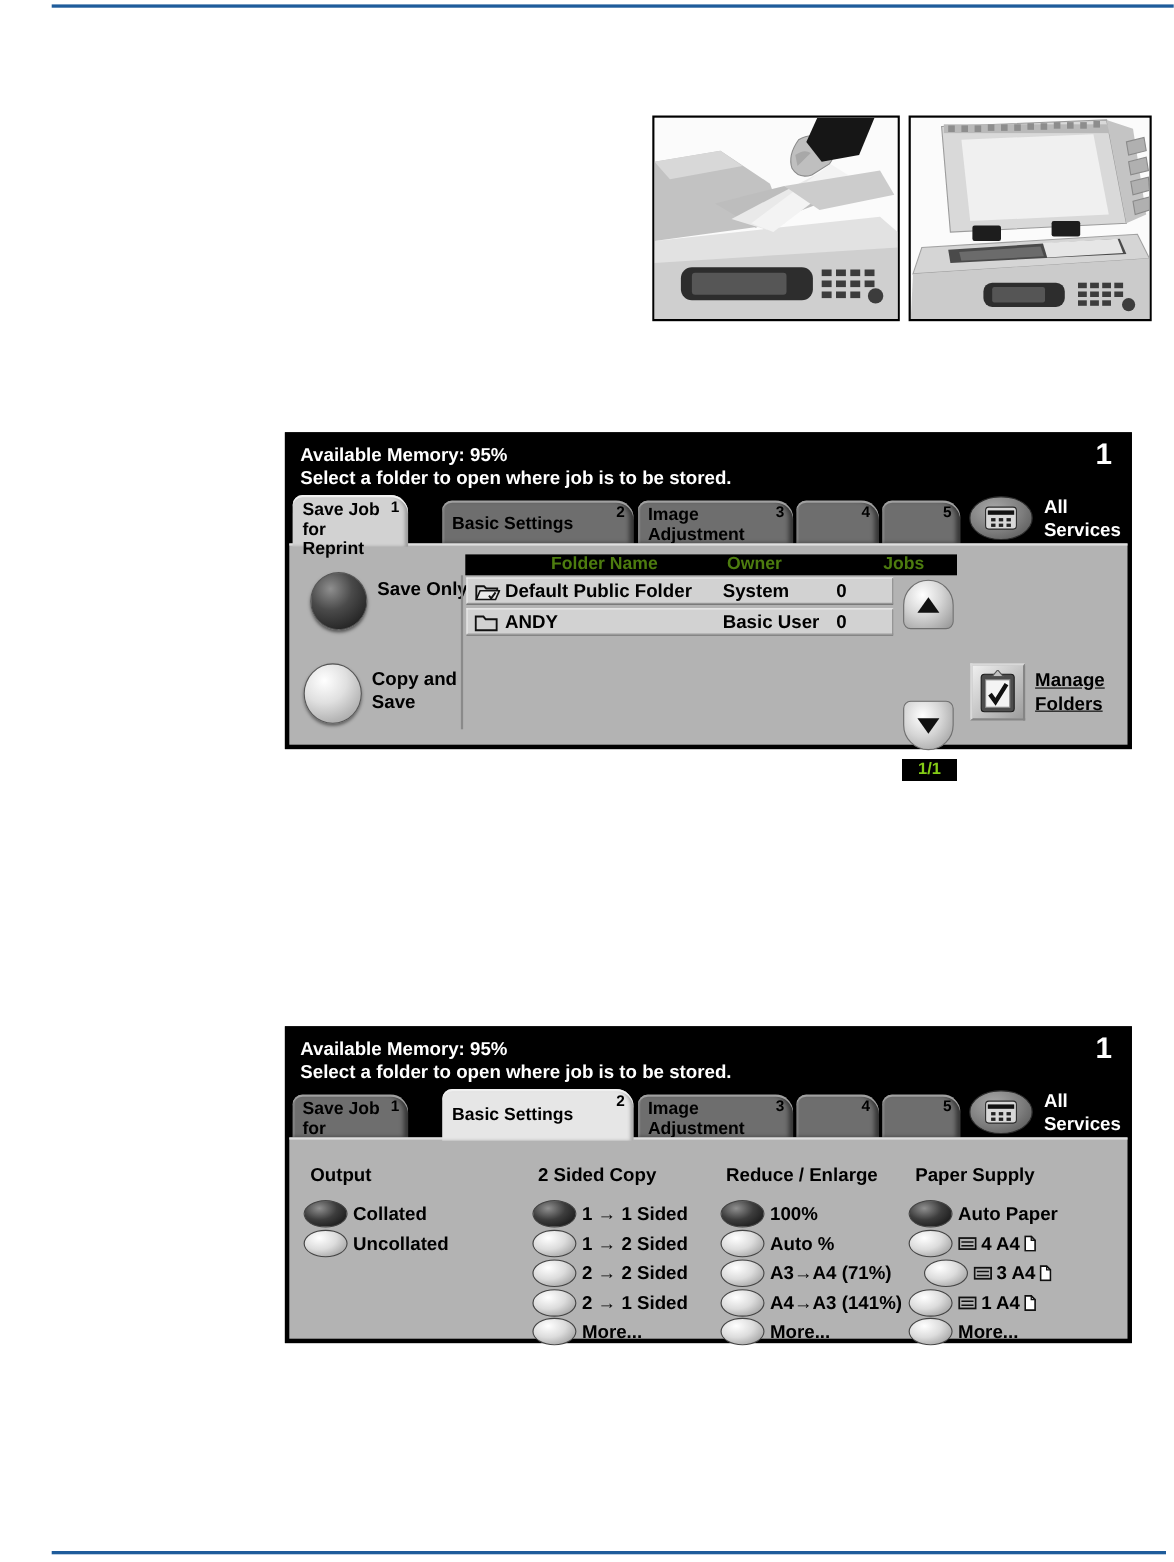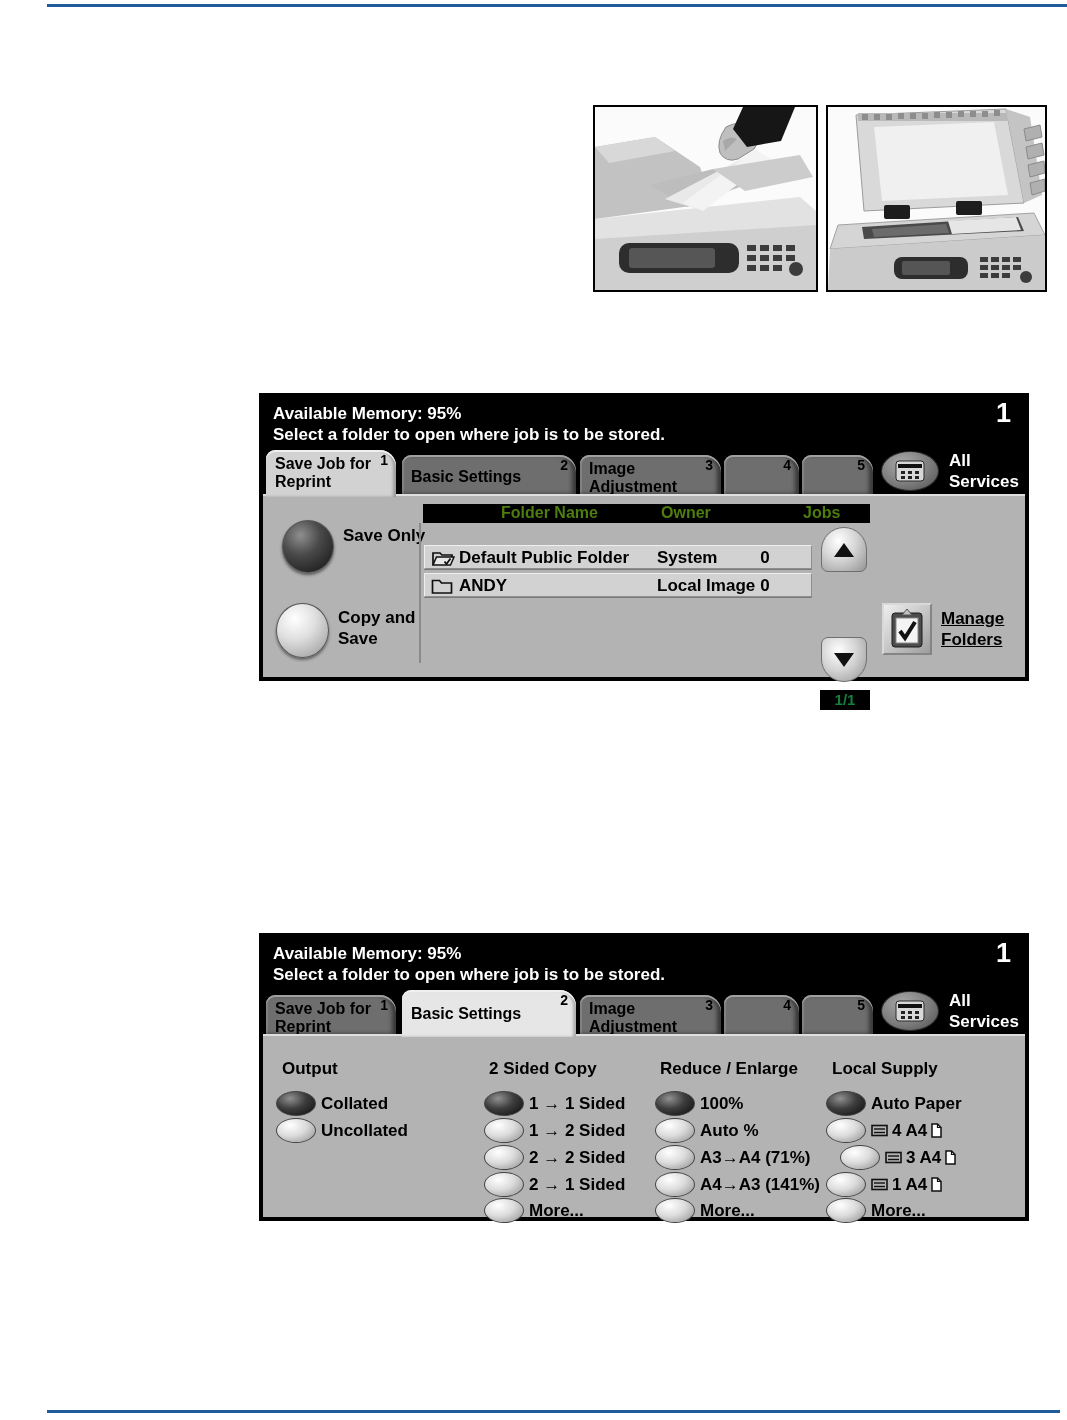--- a/index.html
+++ b/index.html
@@ -36,7 +36,7 @@
   .tab.active { top:0; bottom:-3px; z-index:3; background:#d2d2d2;
          box-shadow: inset 0 2px 0 #f0f0f0, inset -3px 0 3px rgba(0,0,0,.25); }
   #lcd2 .tab.active { background:#e6e6e6; }
-  .t1 { left:3px;  width:130px; }
+  .t1 { left:3px;  width:105px; }
   .t2 { left:139px; width:174px; }
   .t3 { left:317px; width:141px; }
   .t4 { left:461px; width:75px; }

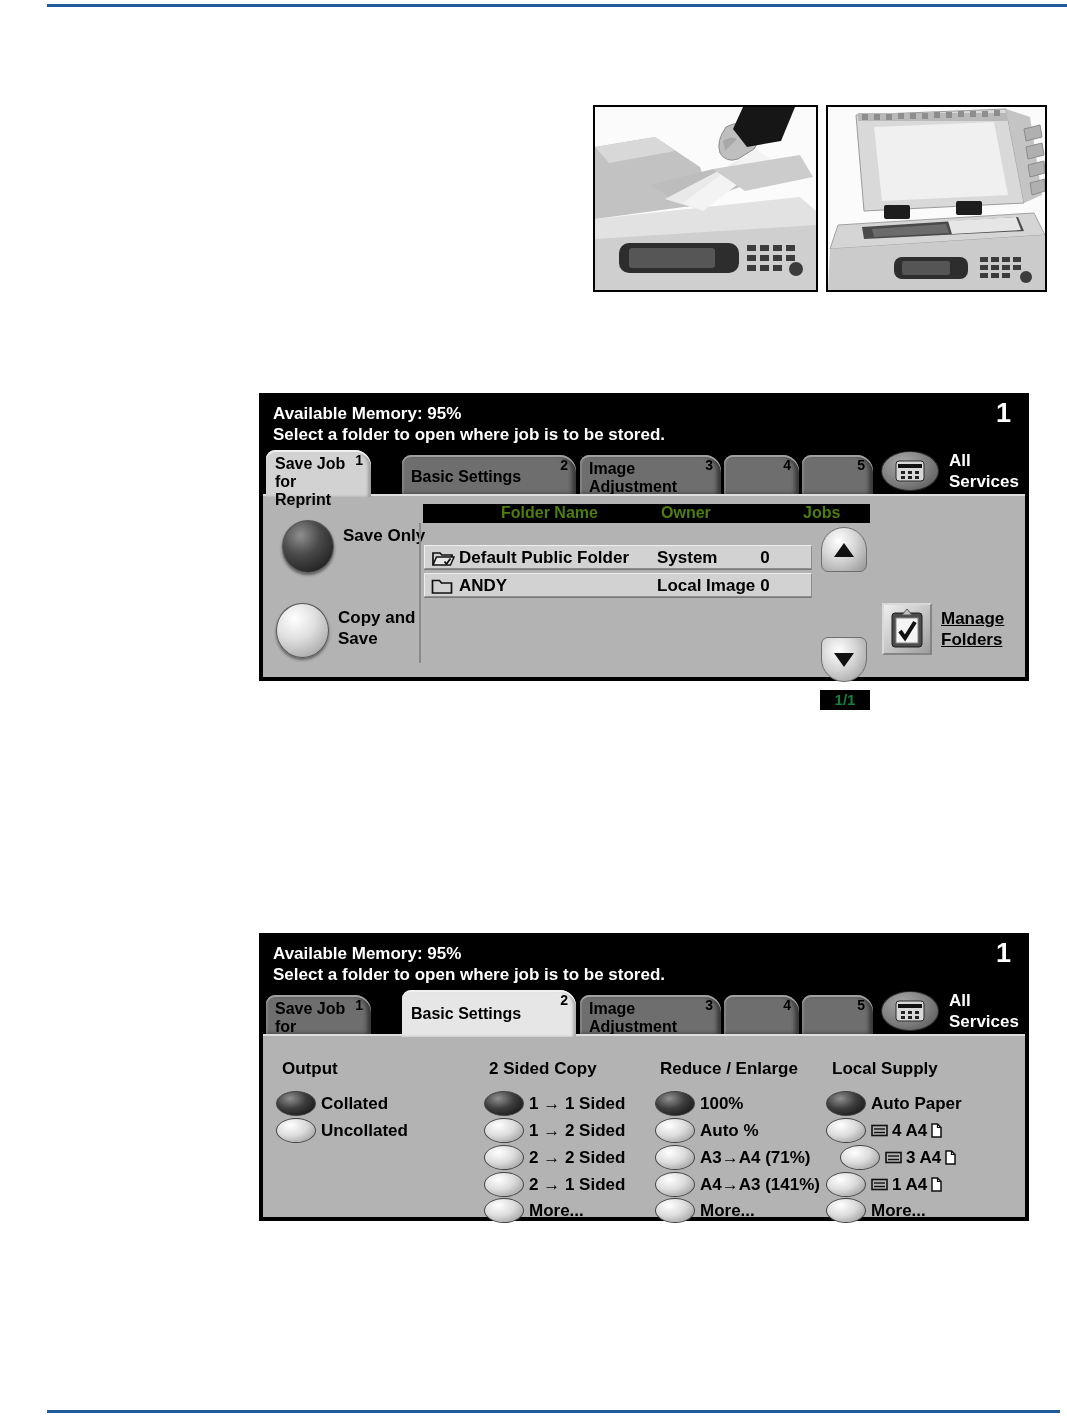--- a/index.html
+++ b/index.html
@@ -64,7 +64,7 @@
 
   .frow { position:absolute; left:161px; width:388px; height:24px; background:#d2d2d2;
           border:1px solid #8f8f8f; border-top-color:#efefef; border-left-color:#efefef;
-          box-shadow:0 1px 0 #7a7a7a;margin-top:20px; }
+          box-shadow:0 1px 0 #7a7a7a; }
   .frow .ficon { position:absolute; left:6px; top:3px; }
   .frow .fname { position:absolute; left:34px; top:2px; font-weight:bold; font-size:17px; }
   .frow .fowner { position:absolute; left:192px; top:2px; font-weight:bold; font-size:17px;padding-left:40px; }

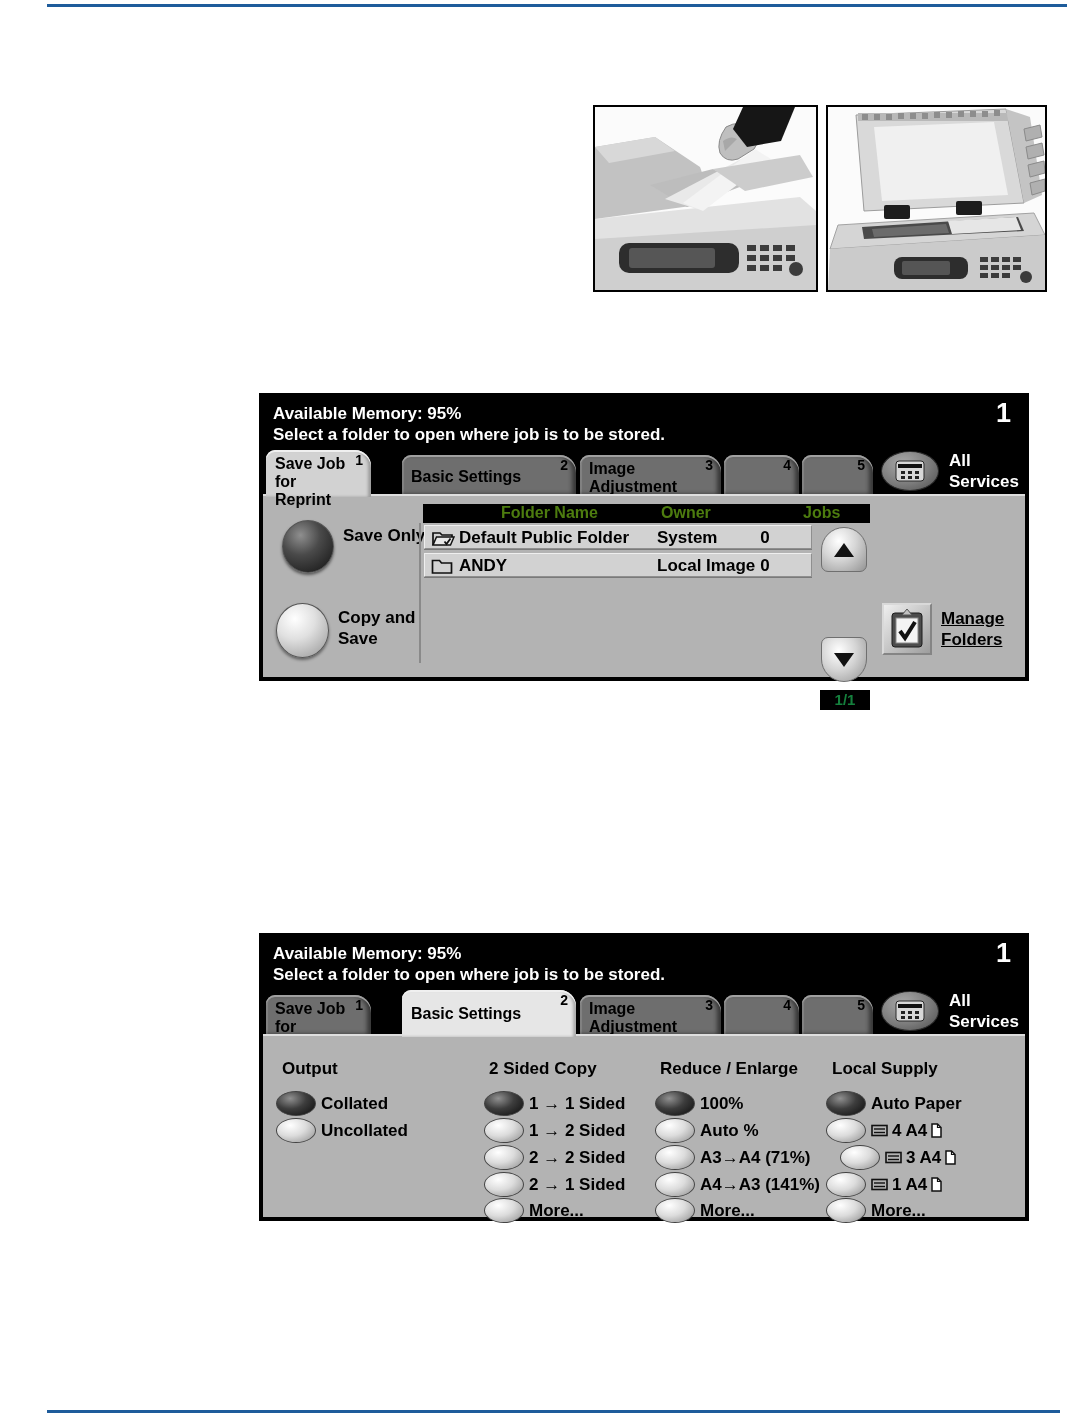--- a/index.html
+++ b/index.html
@@ -279,7 +279,7 @@
         </svg>
       </span>
       <span class="fname">ANDY</span>
-      <span class="fowner">Local Image</span>
+      <span class="fowner">Basic User</span>
       <span class="fjobs">0</span>
     </div>
 

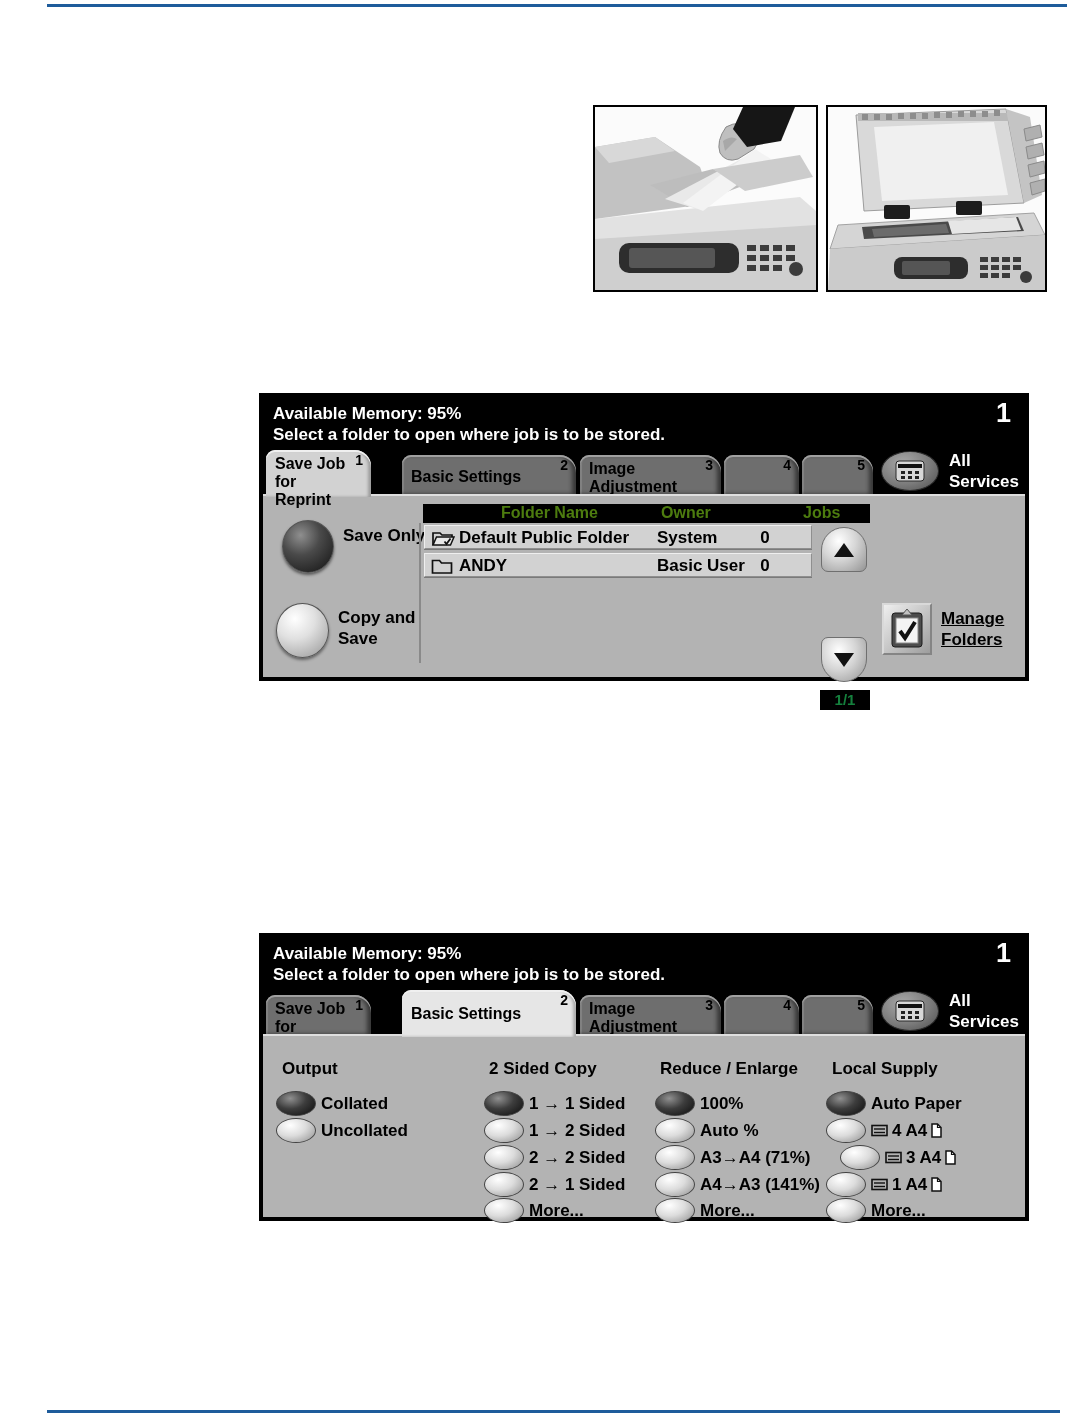--- a/index.html
+++ b/index.html
@@ -78,7 +78,7 @@
   .tri-up { width:0; height:0; border-left:10px solid transparent; border-right:10px solid transparent; border-bottom:14px solid #111; }
   .tri-down { width:0; height:0; border-left:10px solid transparent; border-right:10px solid transparent; border-top:14px solid #111; }
 
-  .pag { position:absolute; left:557px; top:194px; width:50px; height:20px; background:#000; color:#15803d;
+  .pag { position:absolute; left:557px; top:194px; width:50px; height:20px; background:#000; color:#84cc16;
          font-weight:bold; font-size:15px; text-align:center; line-height:20px; }
 
   .manage-btn { position:absolute; left:619px; top:107px; width:50px; height:52px;

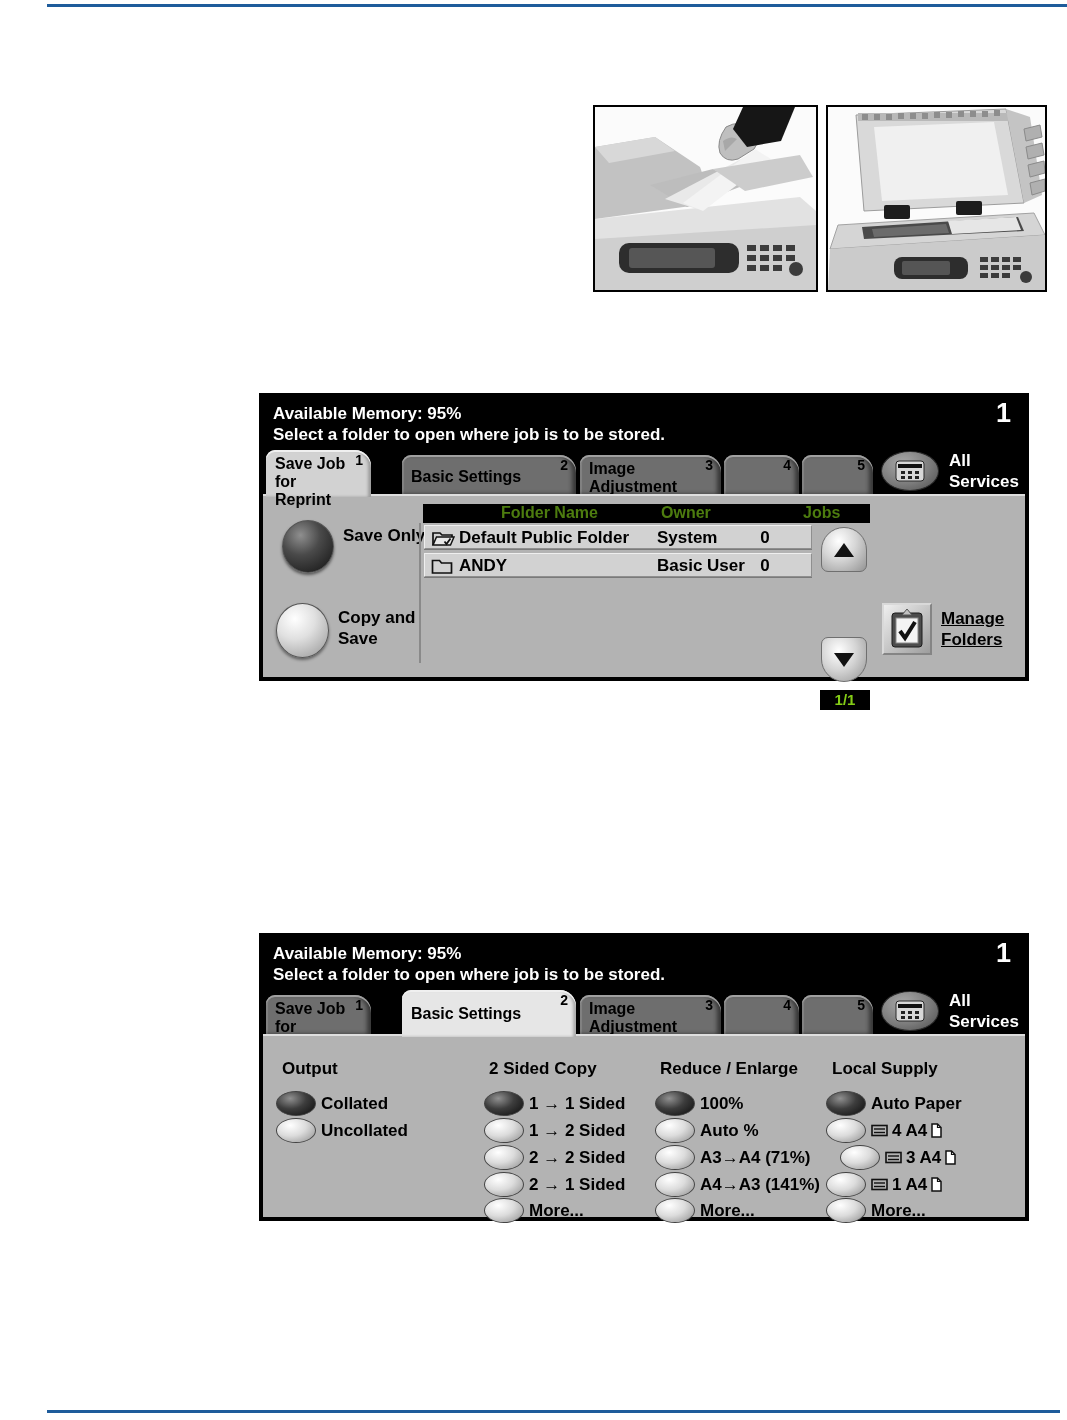--- a/index.html
+++ b/index.html
@@ -362,7 +362,7 @@
     <div class="col-title" style="left:19px;">Output</div>
     <div class="col-title" style="left:226px;">2 Sided Copy</div>
     <div class="col-title" style="left:397px;">Reduce / Enlarge</div>
-    <div class="col-title" style="left:569px;">Local Supply</div>
+    <div class="col-title" style="left:569px;">Paper Supply</div>
 
     <div class="opt-row" style="left:13px; top:55px;">
       <span class="opt-btn sel"></span>

